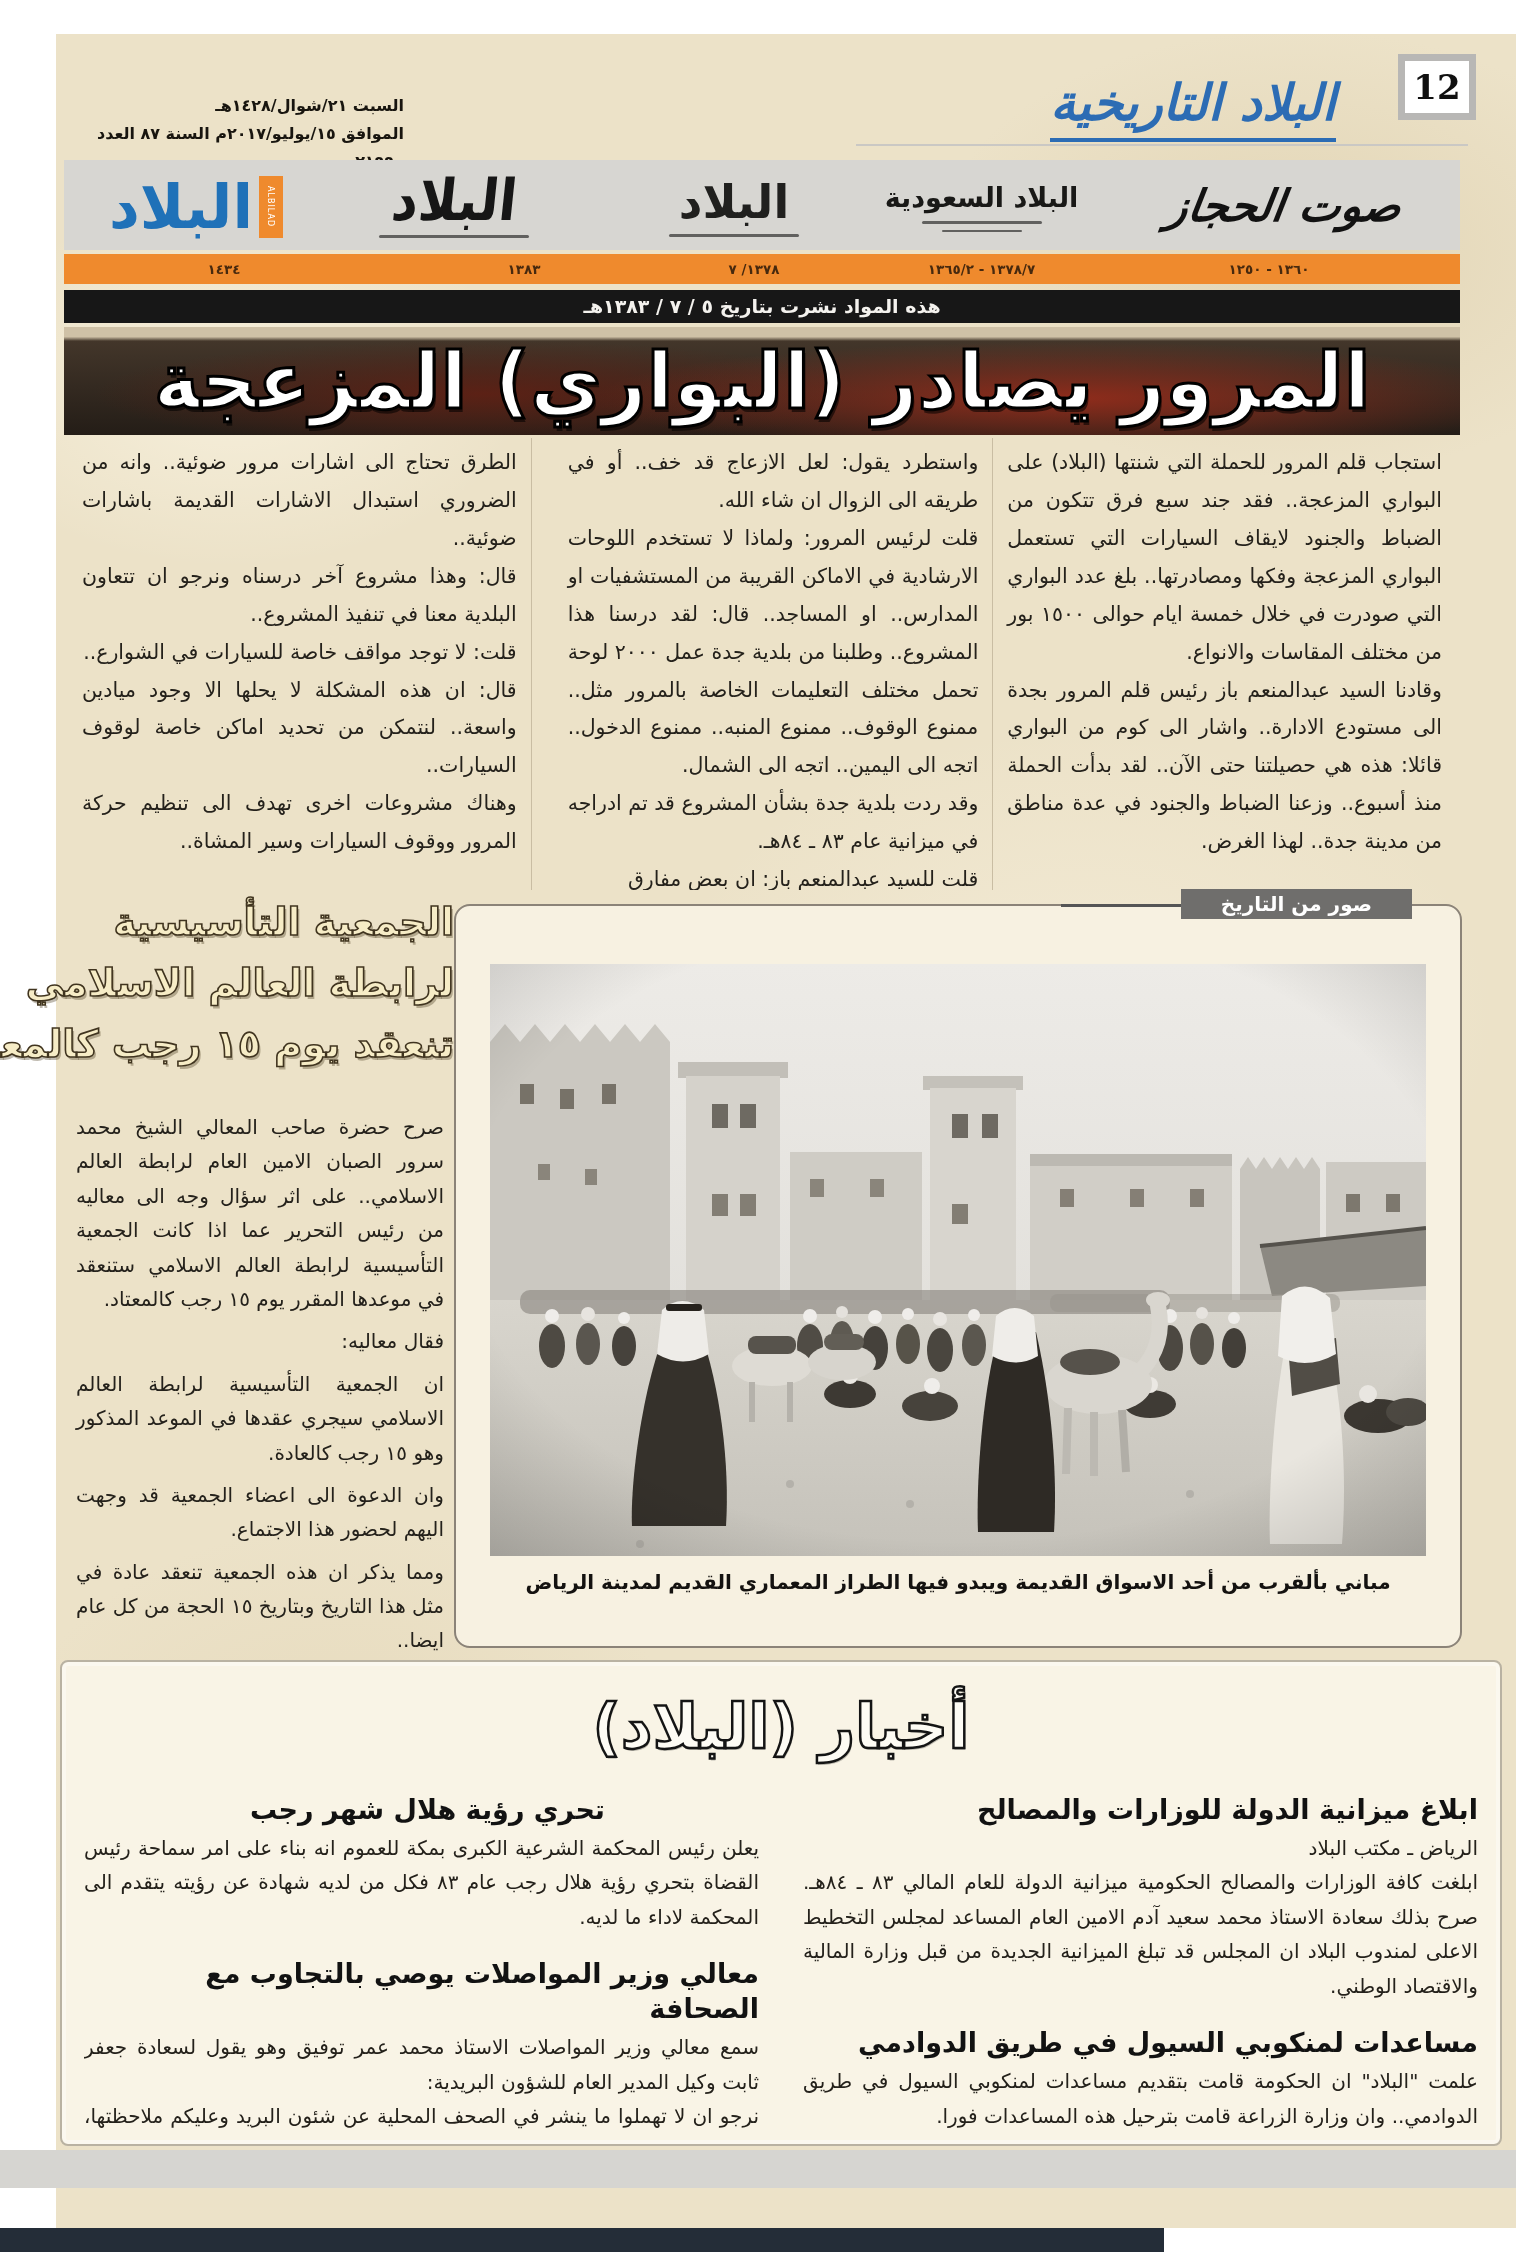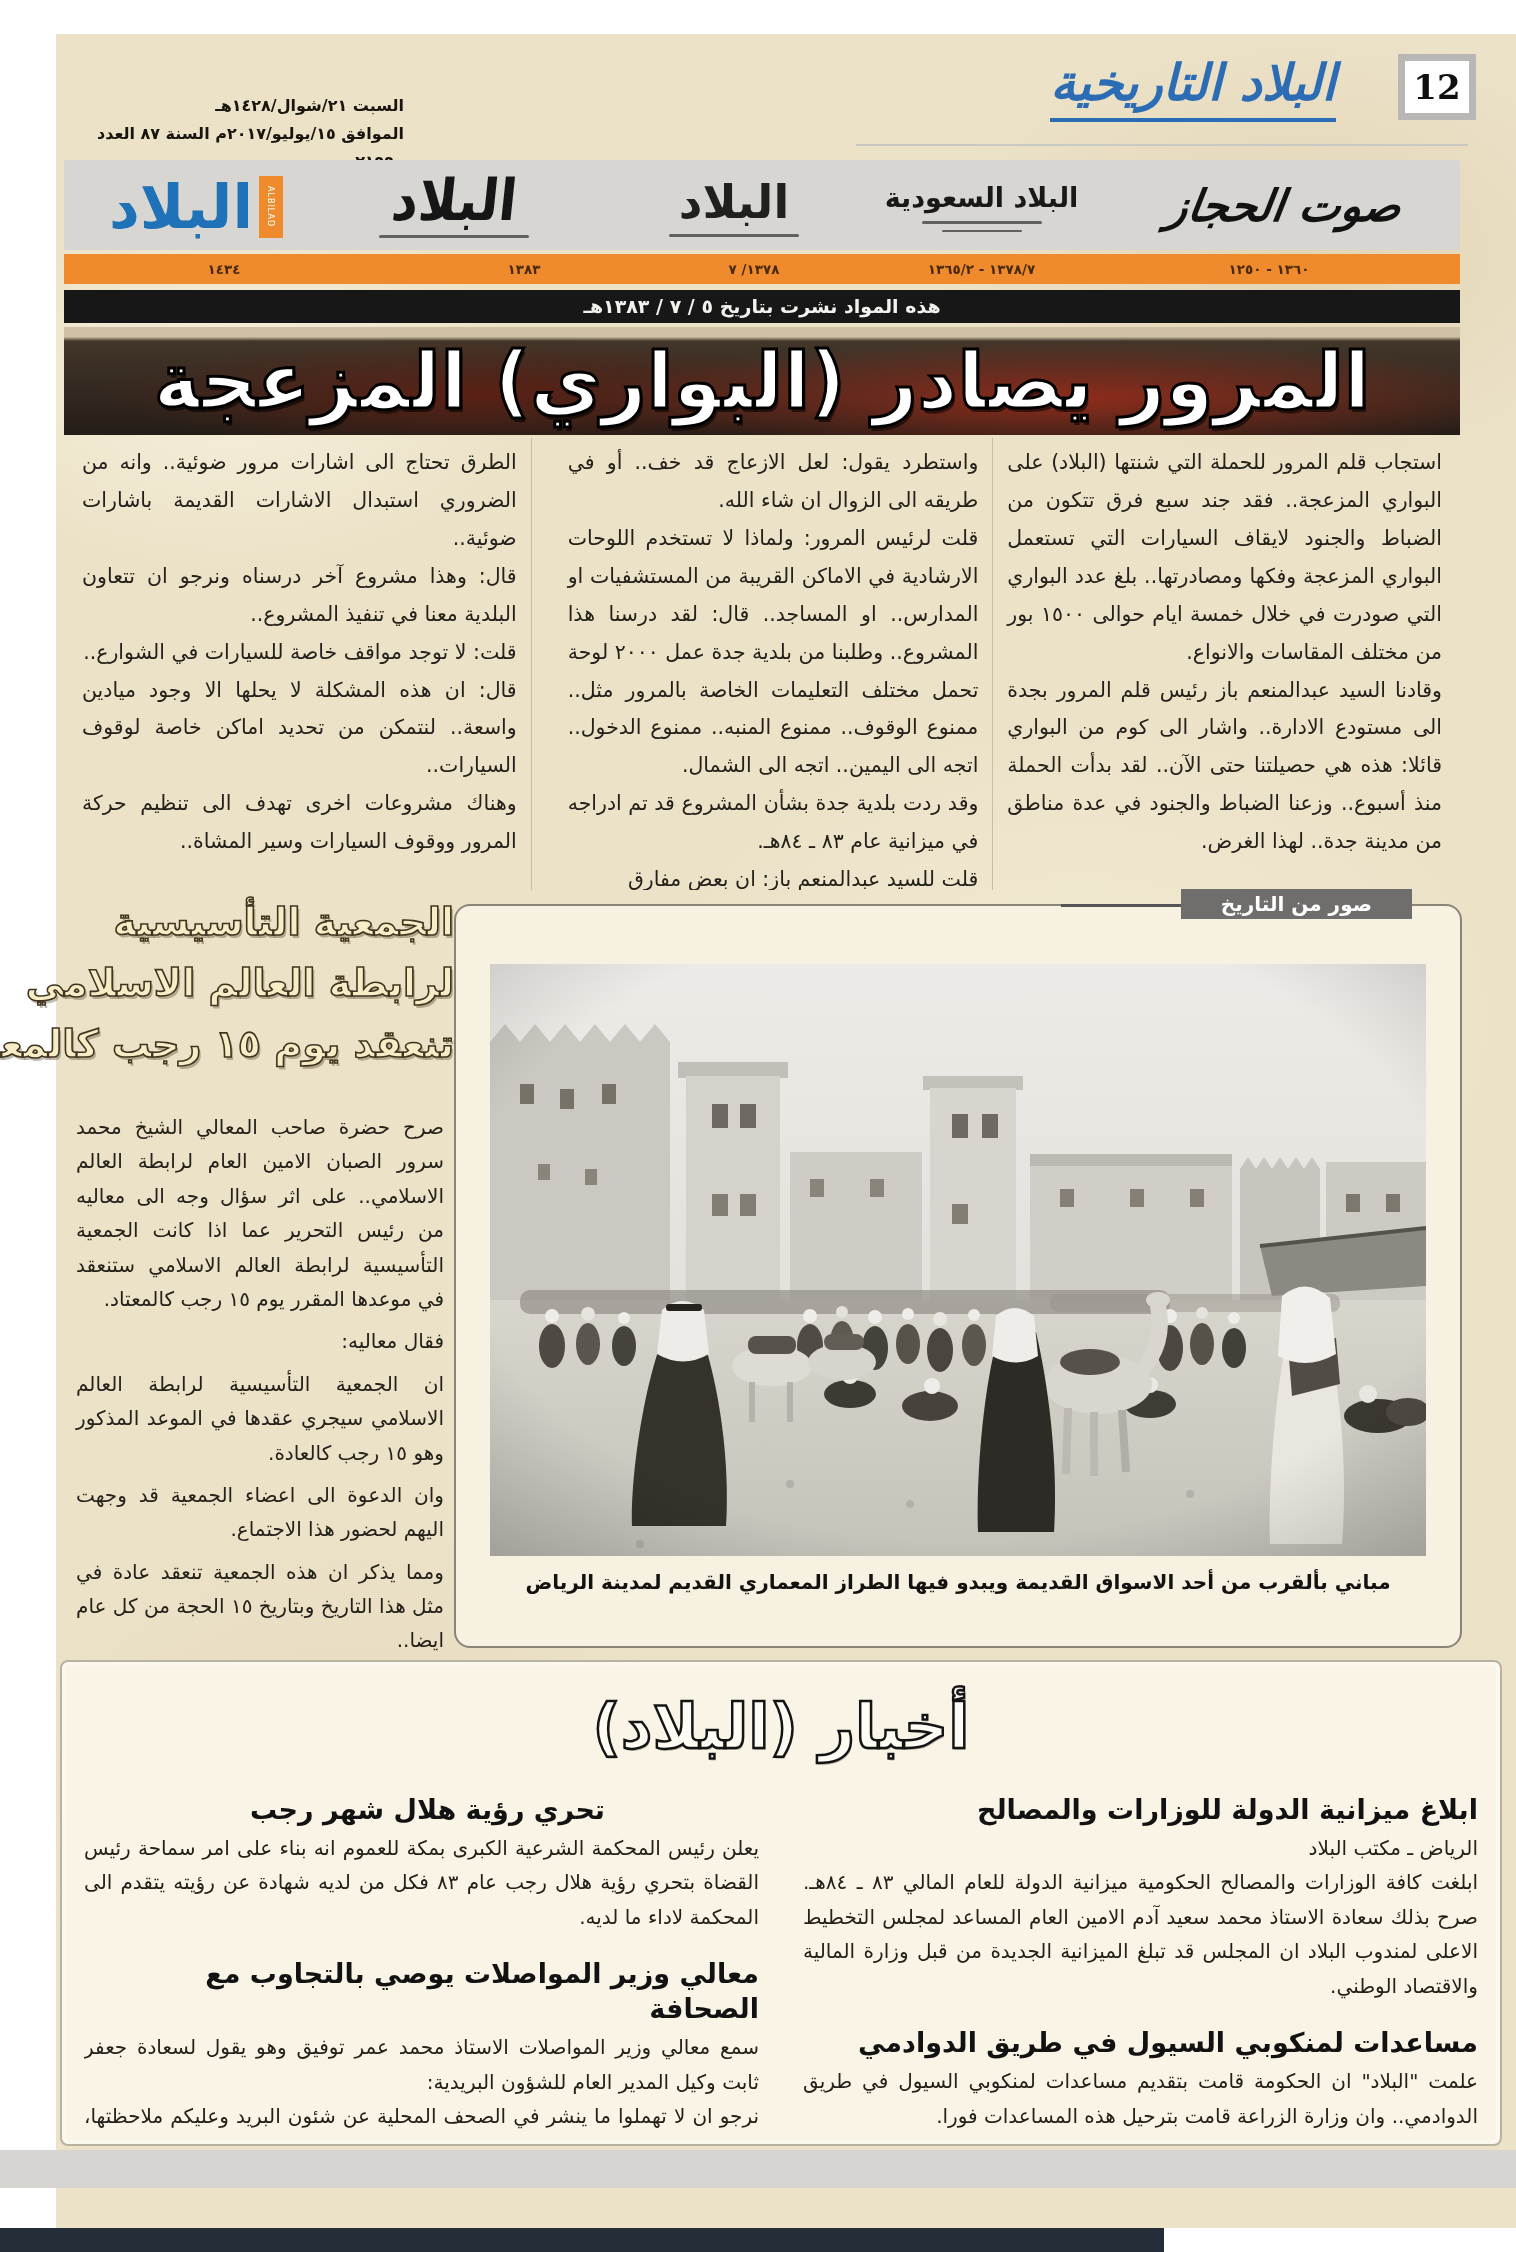--- a/index.html
+++ b/index.html
@@ -18,7 +18,7 @@
   .dates{position:absolute;left:18px;top:58px;width:330px;direction:rtl;
          font-size:16px;font-weight:bold;line-height:1.75;color:#18150f;}
   .logo-title{position:absolute;left:934px;top:20px;width:406px;height:88px;
-              display:flex;align-items:flex-start;justify-content:center;
+              display:flex;align-items:flex-end;justify-content:center;
               font-size:50px;font-weight:900;font-style:italic;color:#2c6cb4;direction:rtl;}
   .logo-title span{border-bottom:4px solid #2c6cb4;padding-bottom:6px;}
   .page-box{position:absolute;left:1342px;top:20px;width:64px;height:52px;

